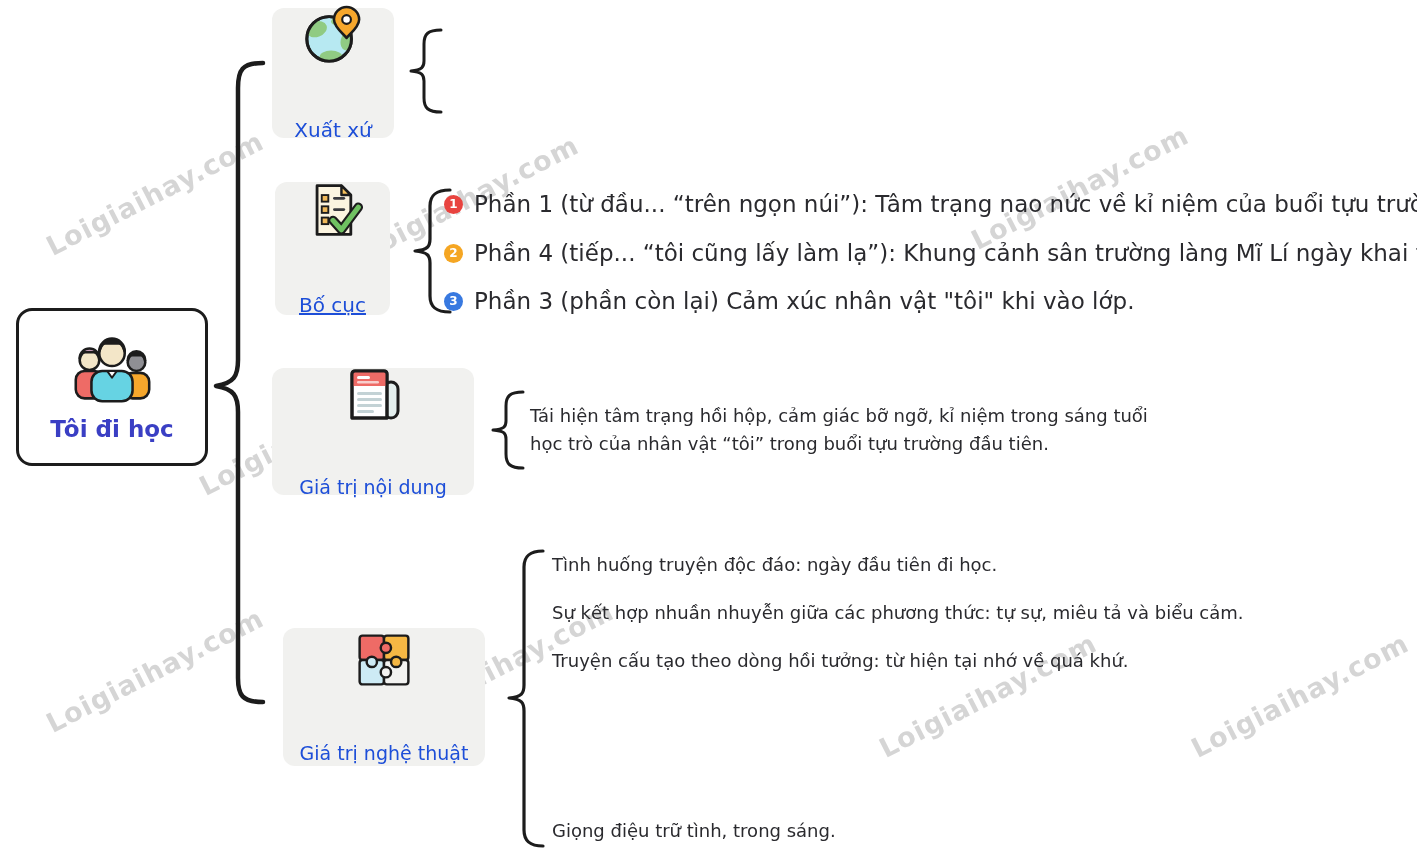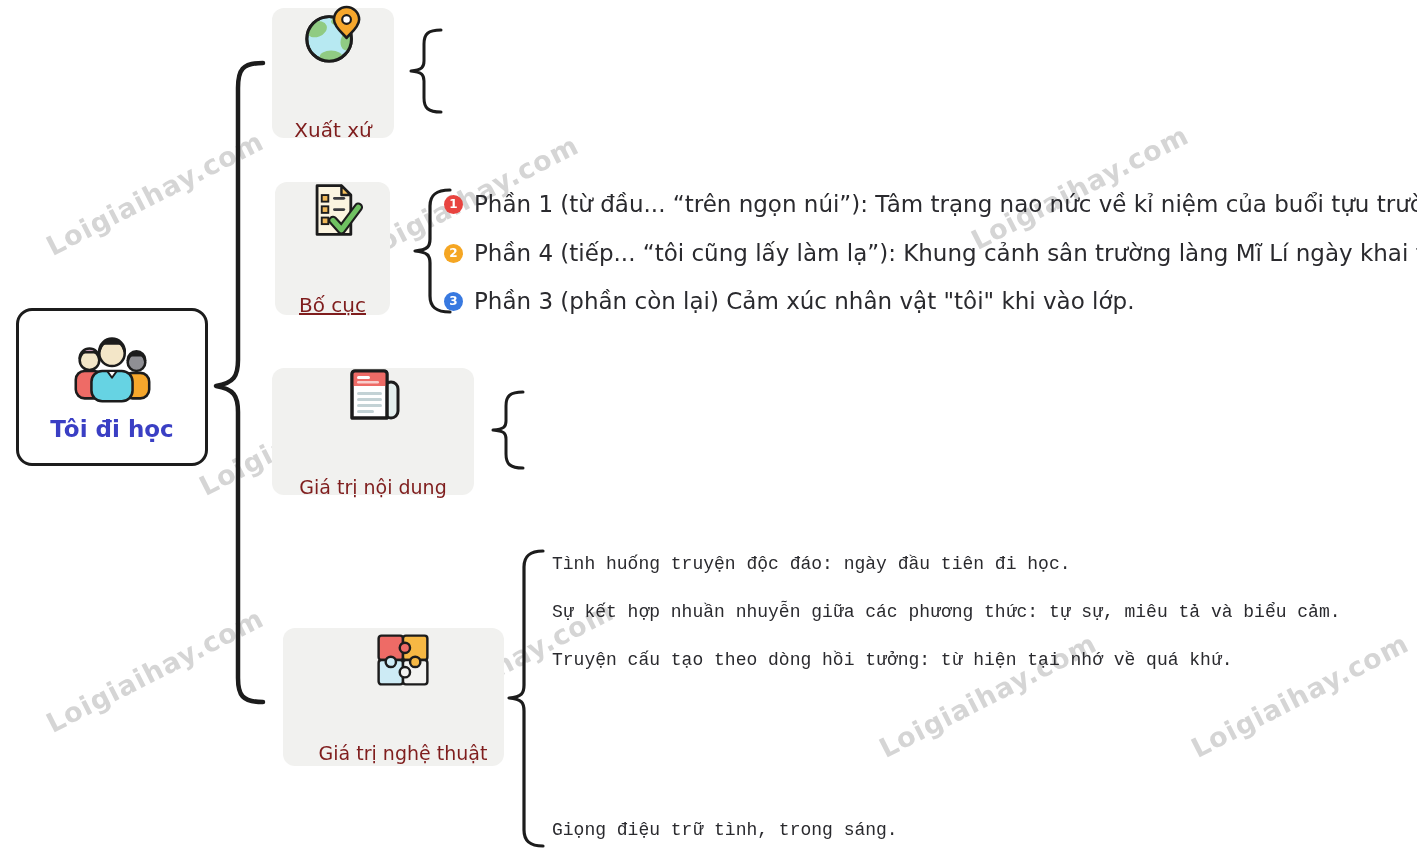--- a/index.html
+++ b/index.html
@@ -18,7 +18,7 @@
     position:absolute;background:#f1f1ef;border-radius:12px;z-index:2;
     display:flex;flex-direction:column;align-items:center;justify-content:center;gap:10px;
   }
-  .node .lbl{color:#7f1d1d;font-weight:500;margin-top:38px;}
+  .node .lbl{color:#1d4ed8;font-weight:500;margin-top:38px;}
   .root-node{
     position:absolute;left:16px;top:308px;width:186px;height:152px;
     background:#ffffff;border:3.5px solid #1c1c1c;border-radius:16px;z-index:2;

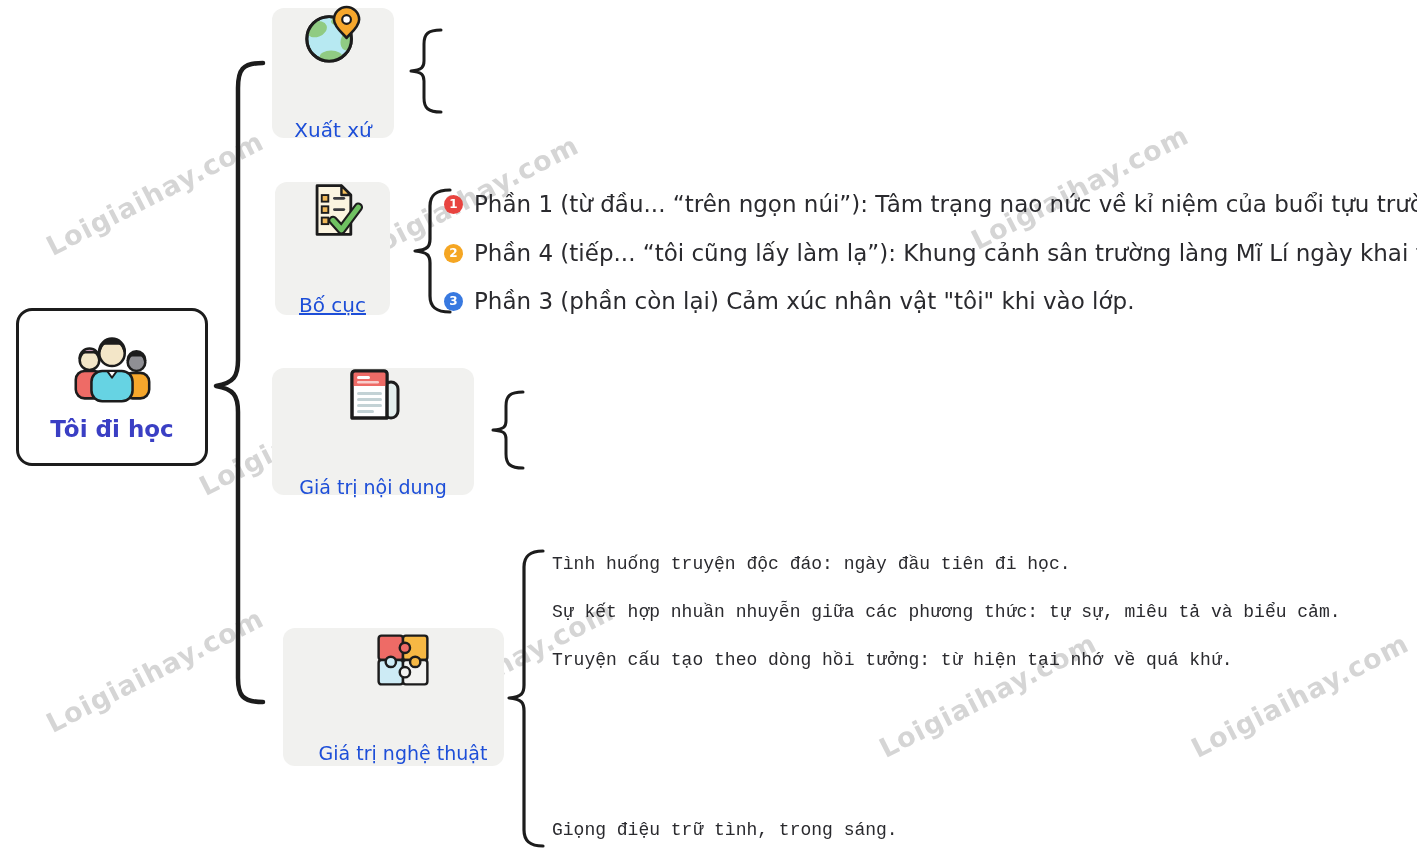--- a/index.html
+++ b/index.html
@@ -191,6 +191,8 @@
     <span class="ptxt">Phần 3 (phần còn lại) Cảm xúc nhân vật "tôi" khi vào lớp.</span>
   </div>
 
+  <div class="txt" style="left:530px;top:402px;width:720px;">Tái hiện tâm trạng hồi hộp, cảm giác bỡ ngỡ, kỉ niệm trong sáng tuổi
+học trò của nhân vật “tôi” trong buổi tựu trường đầu tiên.</div>
 
   <div class="art-item" style="left:552px;top:550px;">Tình huống truyện độc đáo: ngày đầu tiên đi học.</div>
   <div class="art-item" style="left:552px;top:598px;">Sự kết hợp nhuần nhuyễn giữa các phương thức: tự sự, miêu tả và biểu cảm.</div>

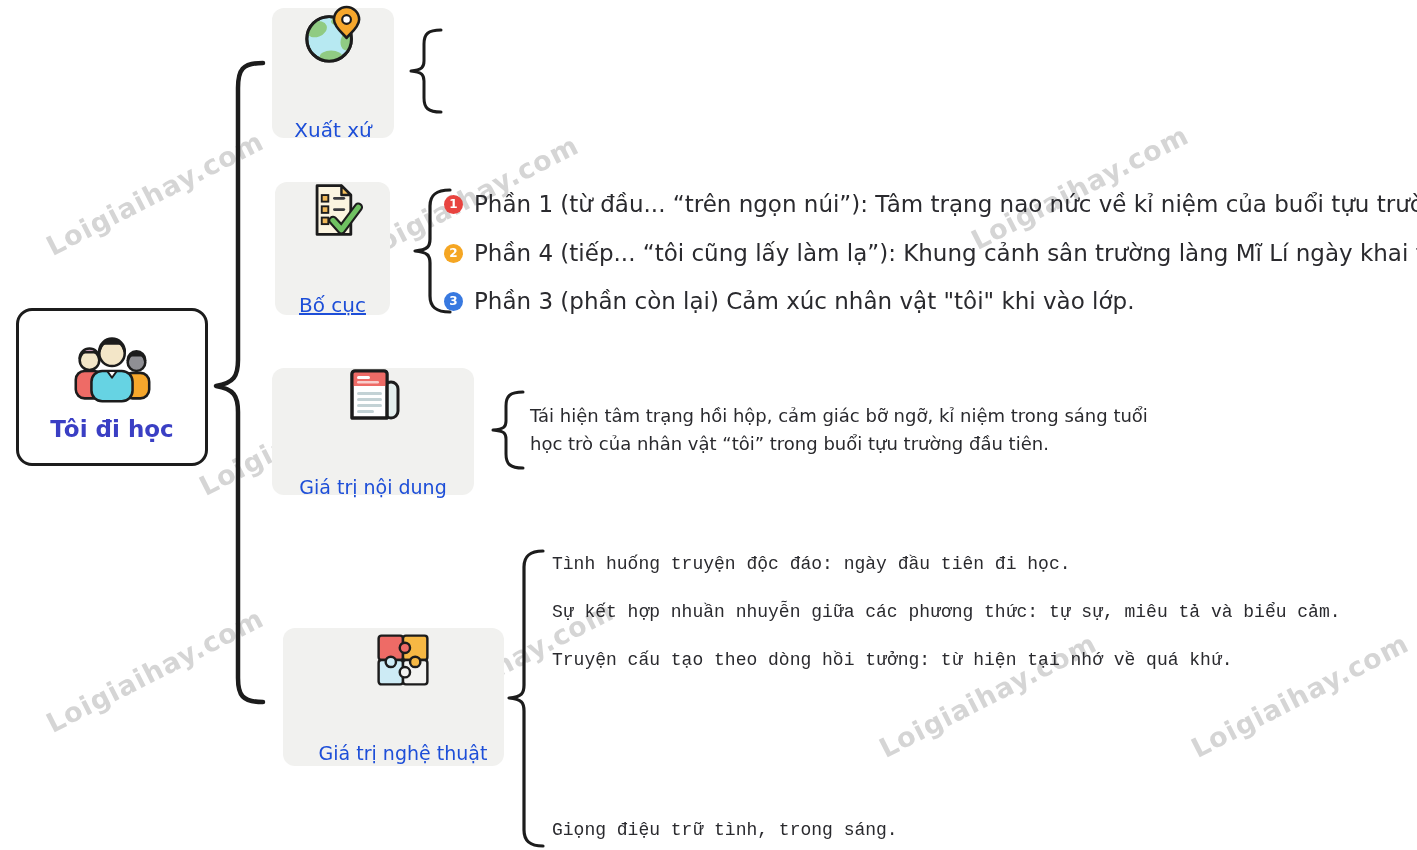--- a/index.html
+++ b/index.html
@@ -41,7 +41,7 @@
   .badge.b2{background:#f5a623;}
   .badge.b3{background:#3879e0;}
   .part-row .ptxt{font-size:23px;white-space:nowrap;}
-  .art-item{position:absolute;z-index:2;font-size:18px;line-height:29px;white-space:pre-line;font-family:Liberation Mono, monospace;}
+  .art-item{position:absolute;z-index:2;font-size:18px;line-height:29px;white-space:pre-line;}
 </style>
 </head>
 <body>

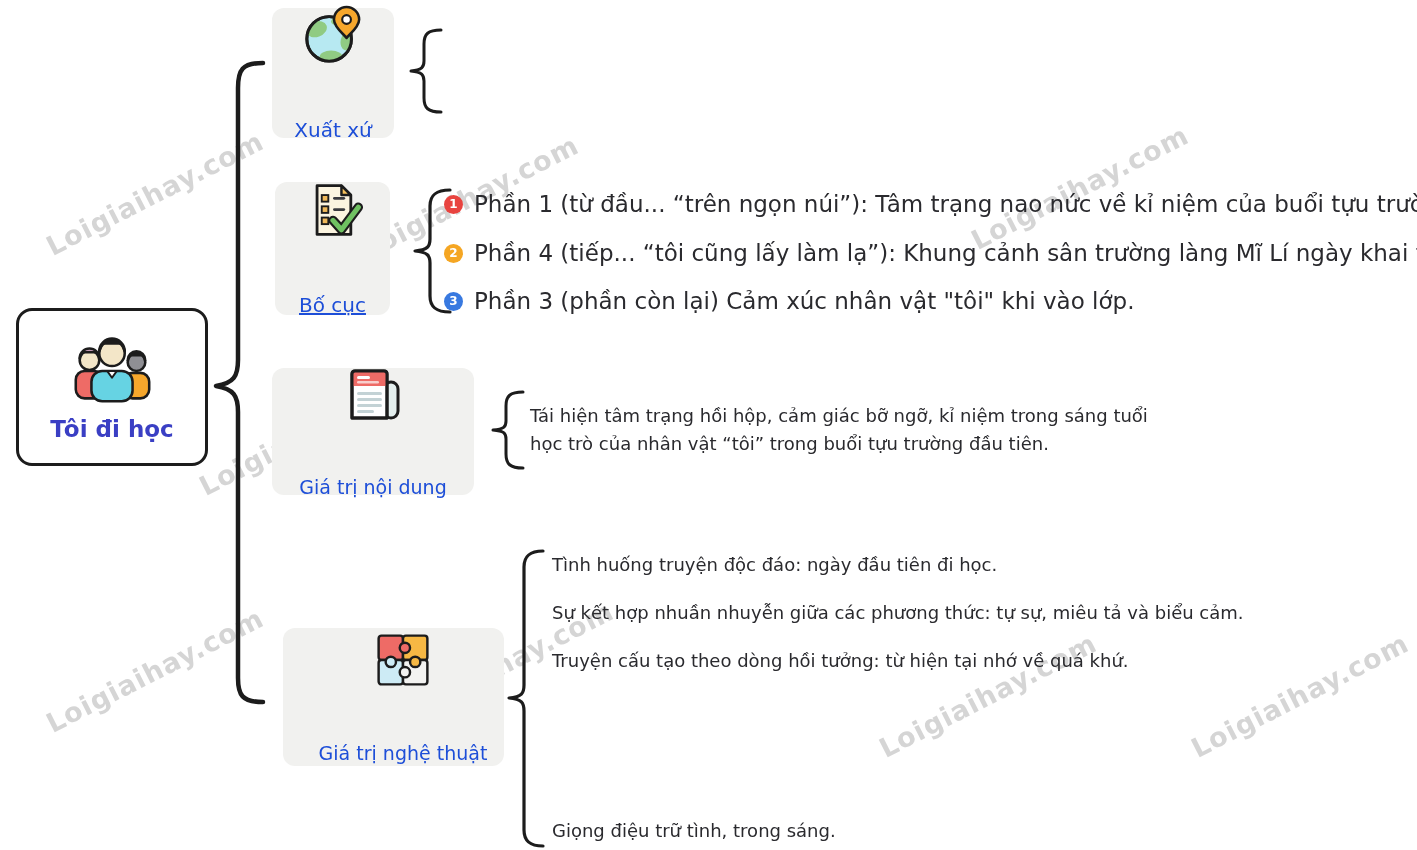--- a/index.html
+++ b/index.html
@@ -159,7 +159,7 @@
     <span class="lbl" style="font-size:19px;">Giá trị nội dung</span>
   </div>
 
-  <div class="node" style="left:283px;top:628px;width:202px;height:138px;padding-left:19px;">
+  <div class="node" style="left:283px;top:628px;width:202px;height:138px;">
     <span>
       <svg width="60" height="60" viewBox="0 0 64 64">
         <g stroke="#1c1c1c" stroke-width="2.6" stroke-linejoin="round">

